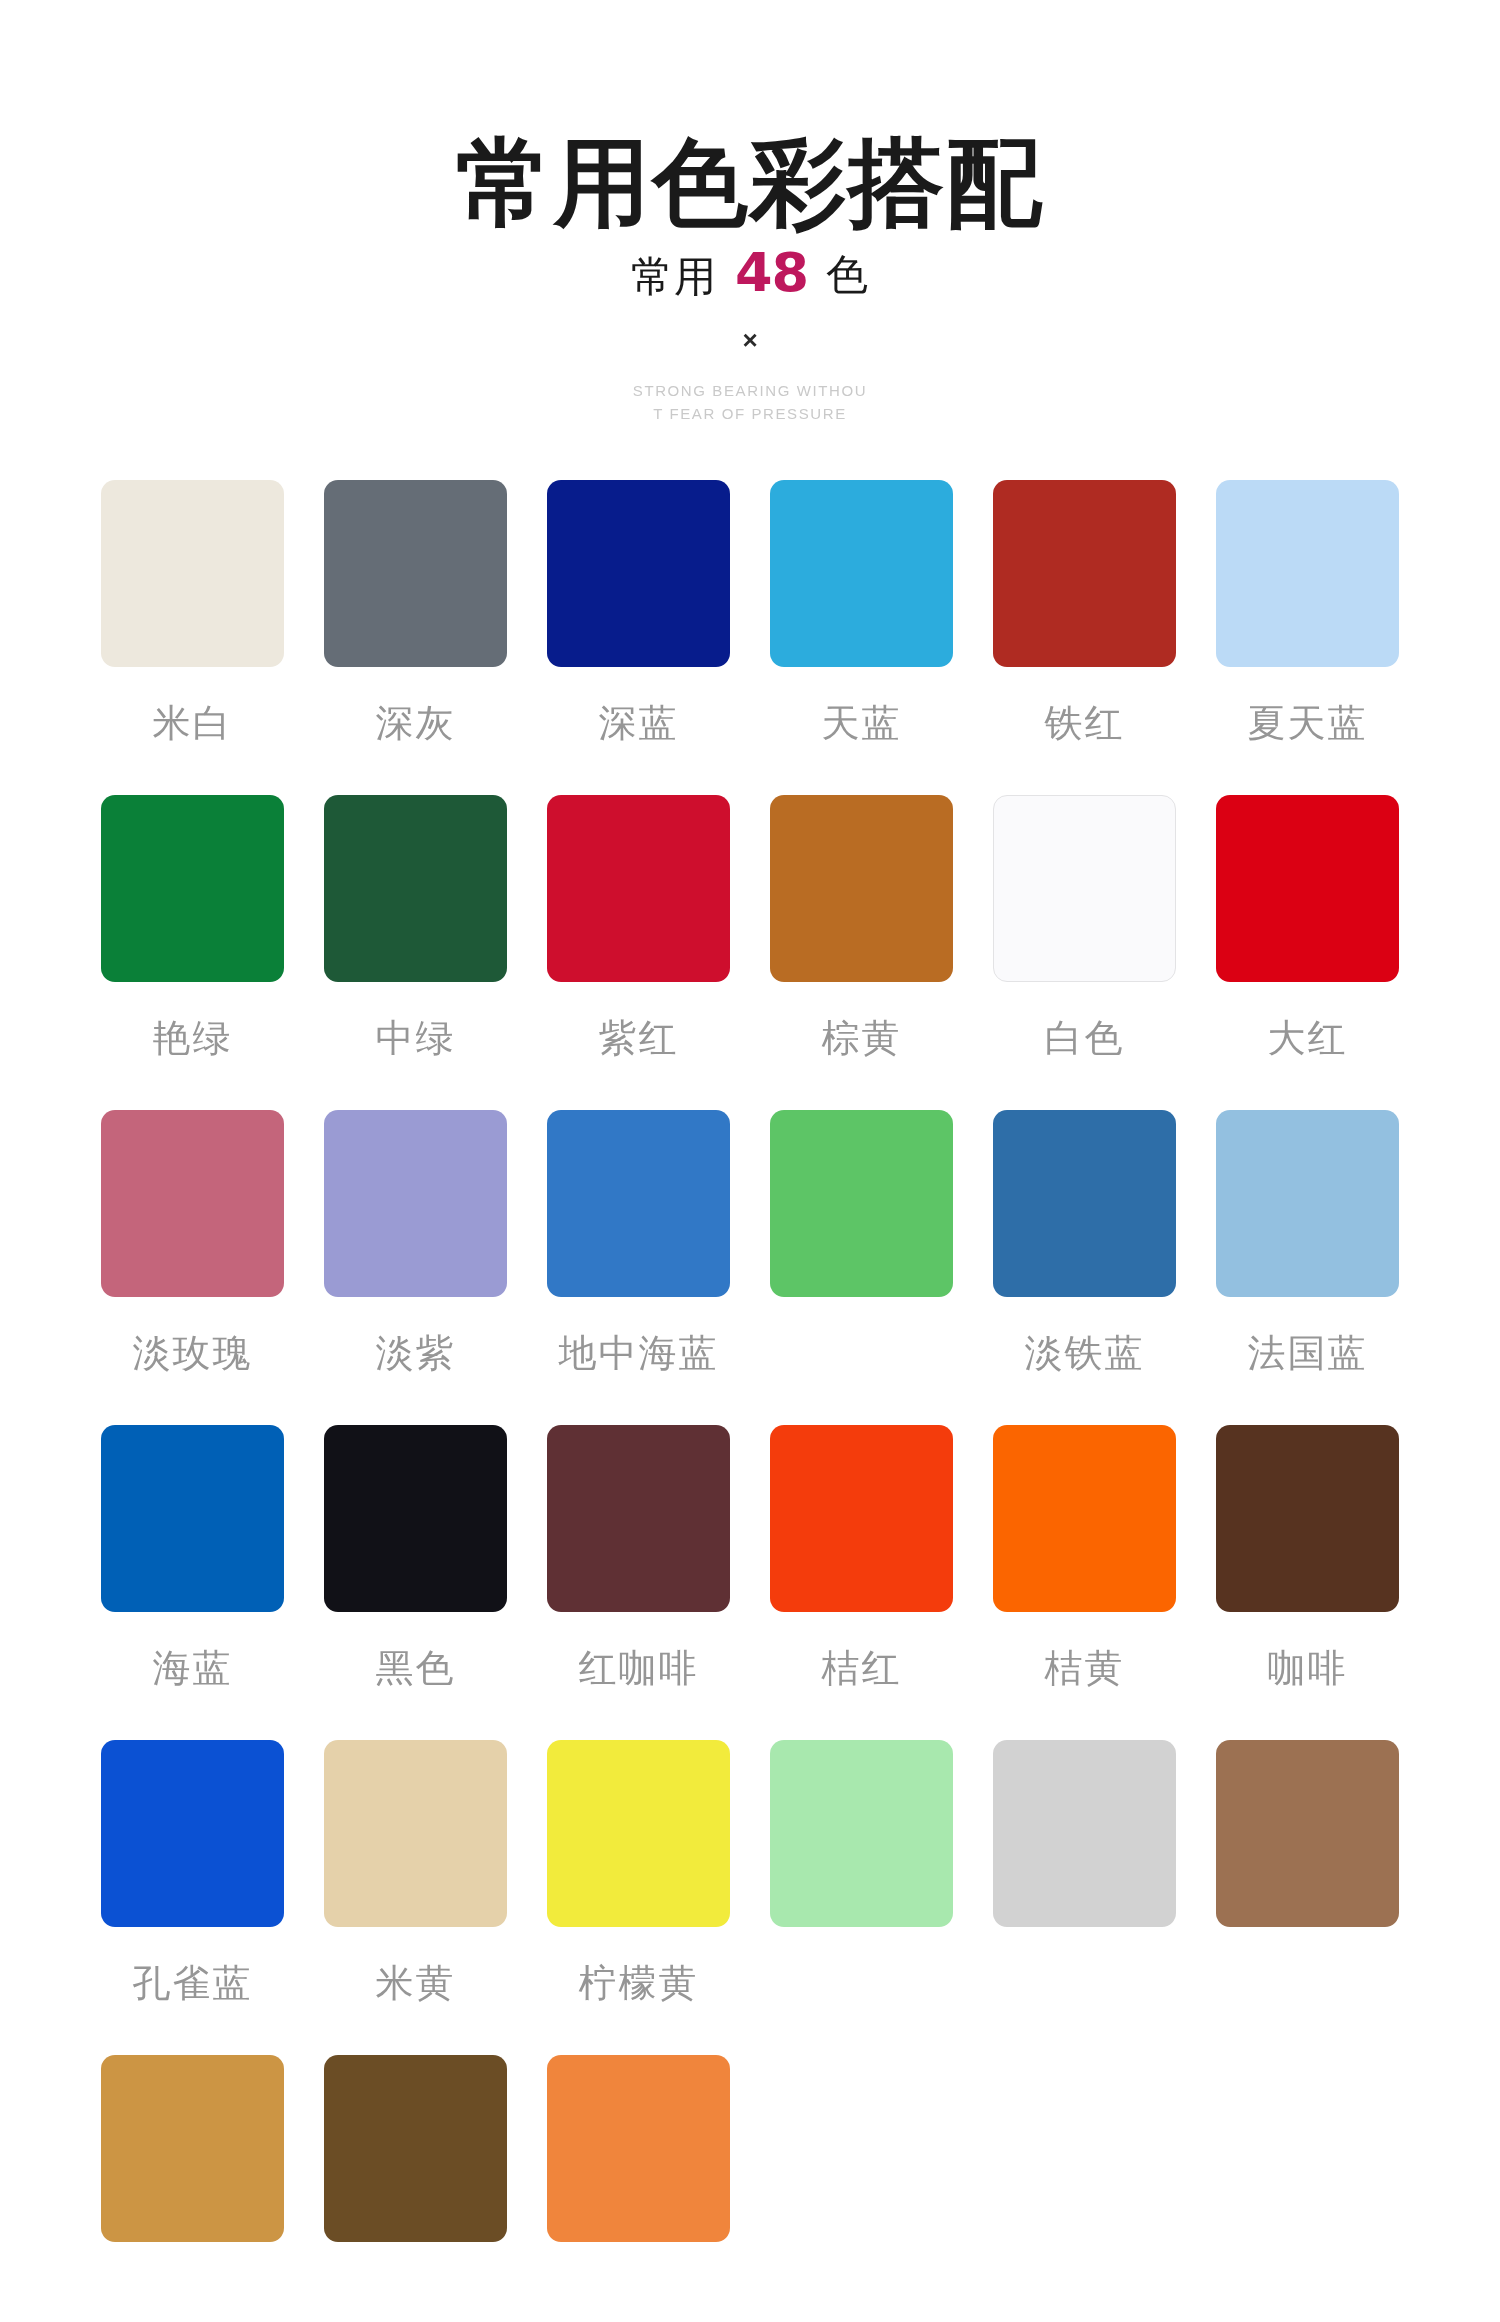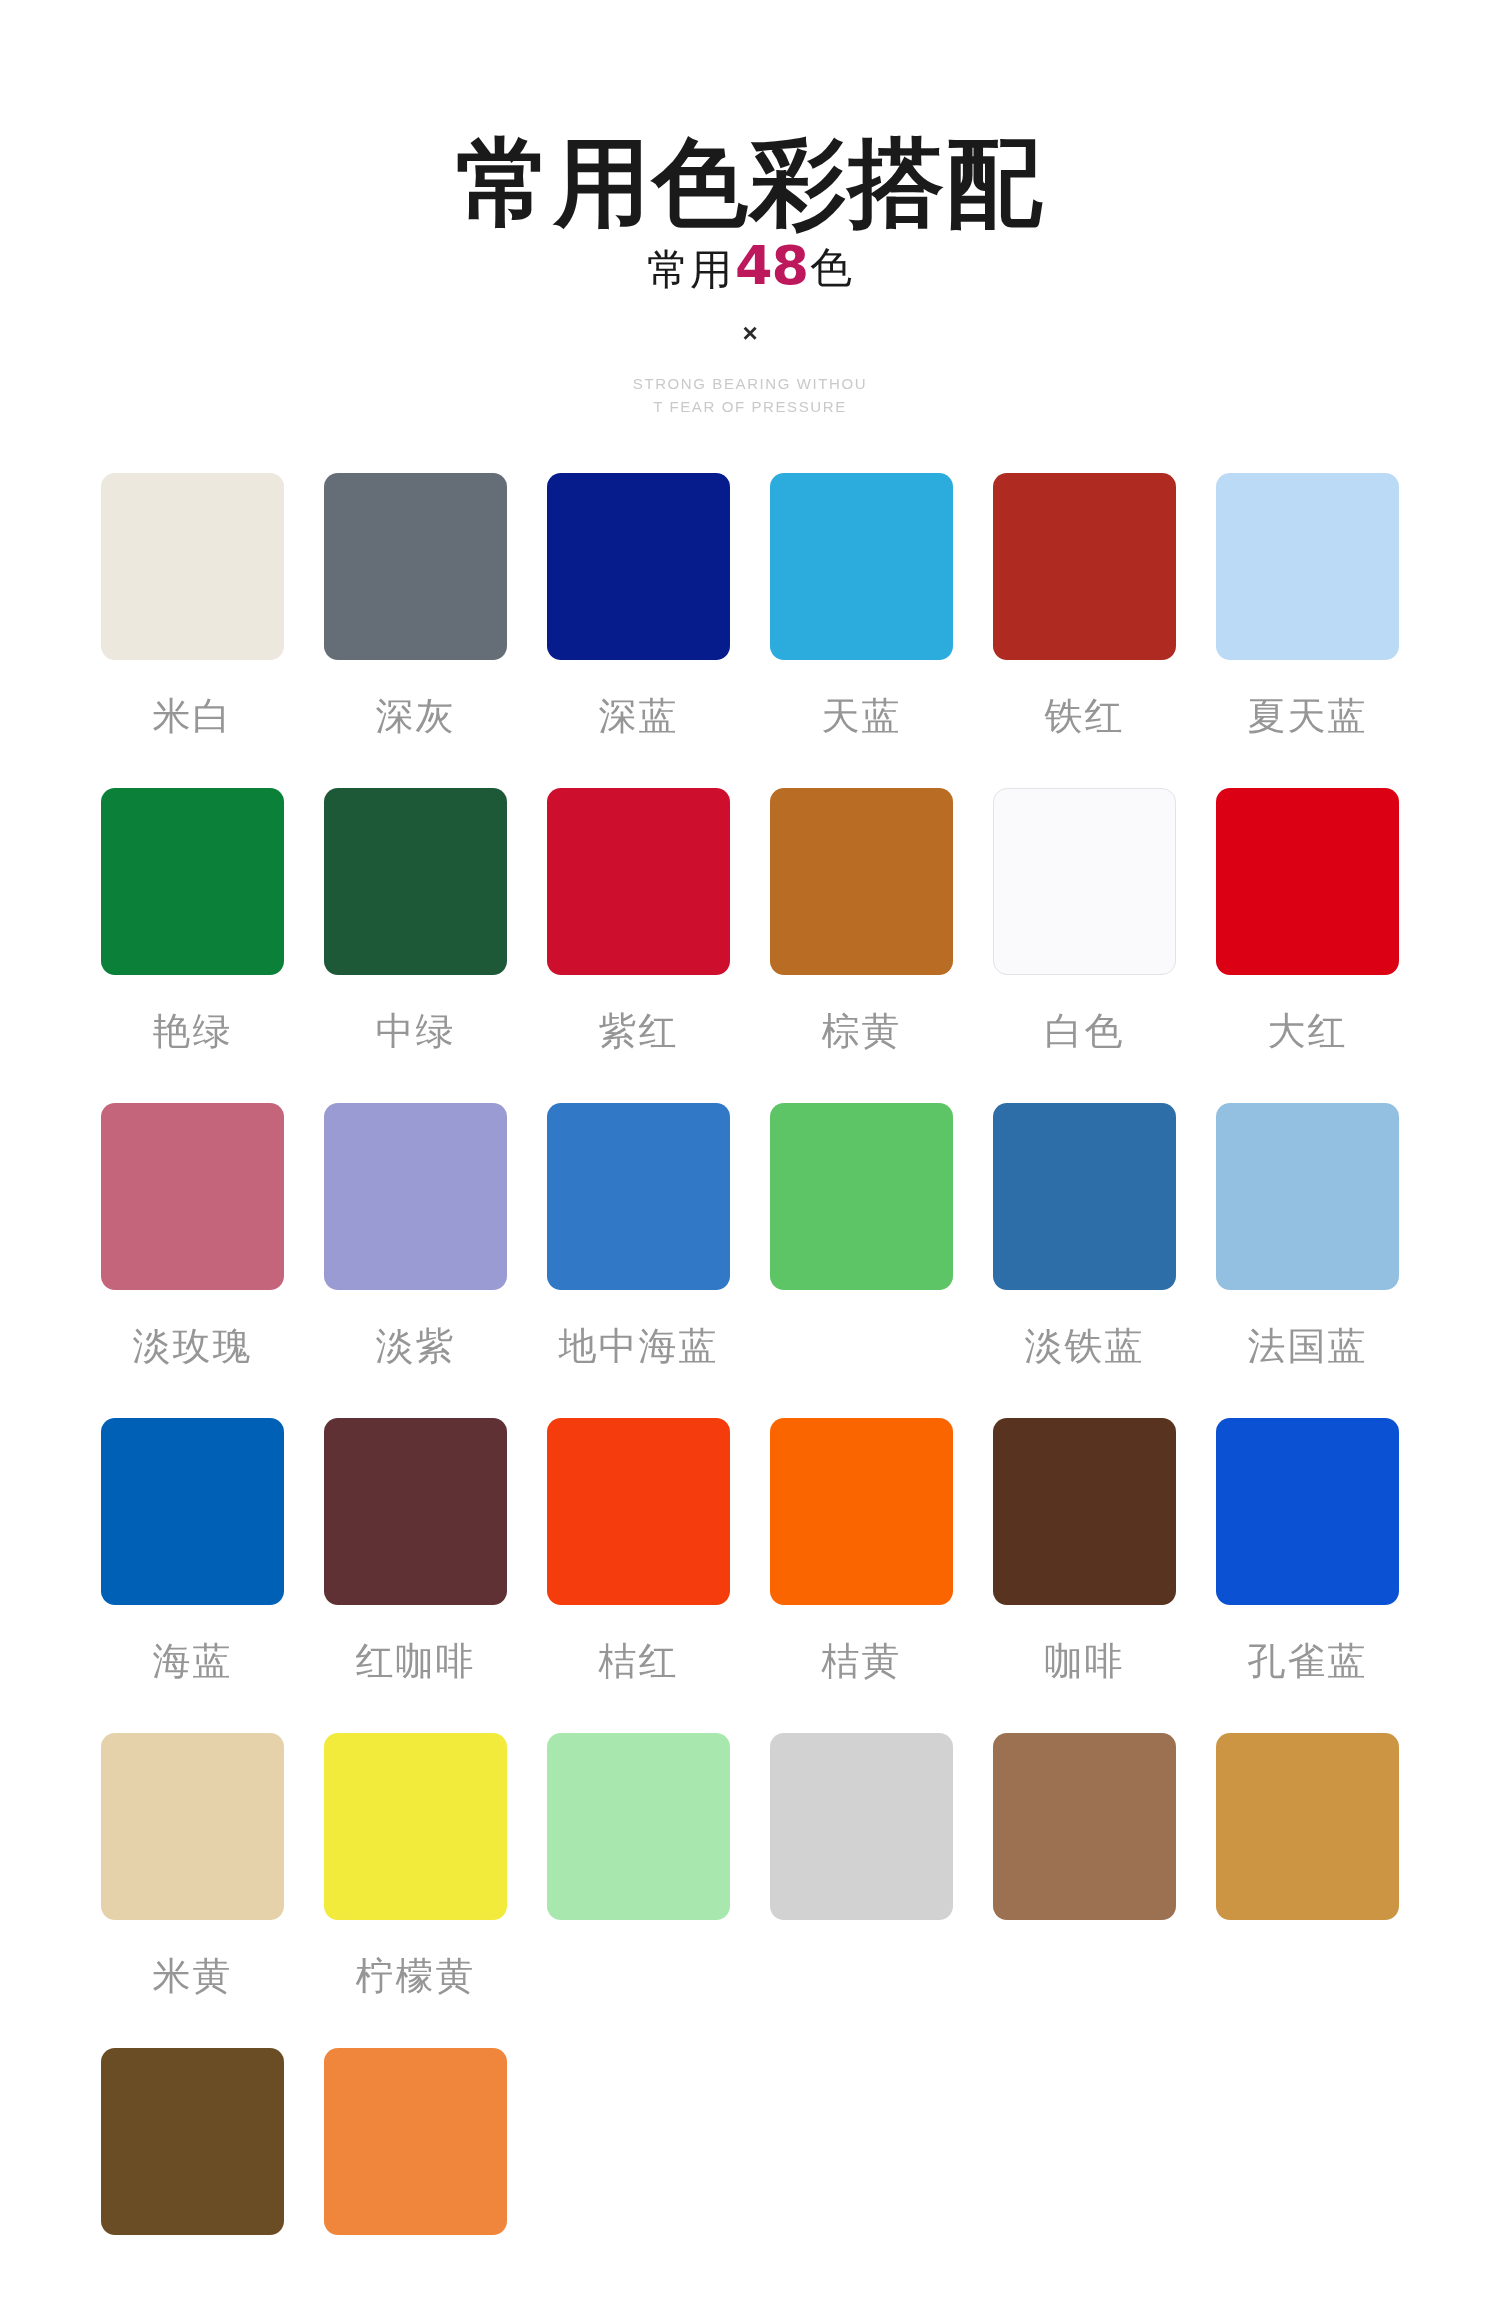--- a/index.html
+++ b/index.html
@@ -40,11 +40,11 @@
   }
 
   .sub-title {
-    margin-top: 3px;
+    margin-top: 10px;
     display: flex;
     align-items: baseline;
     justify-content: center;
-    gap: 0px;
+    gap: 16px;
     font-family: "DejaVu Sans", "Liberation Sans", sans-serif;
   }
   .sub-pre, .sub-post {

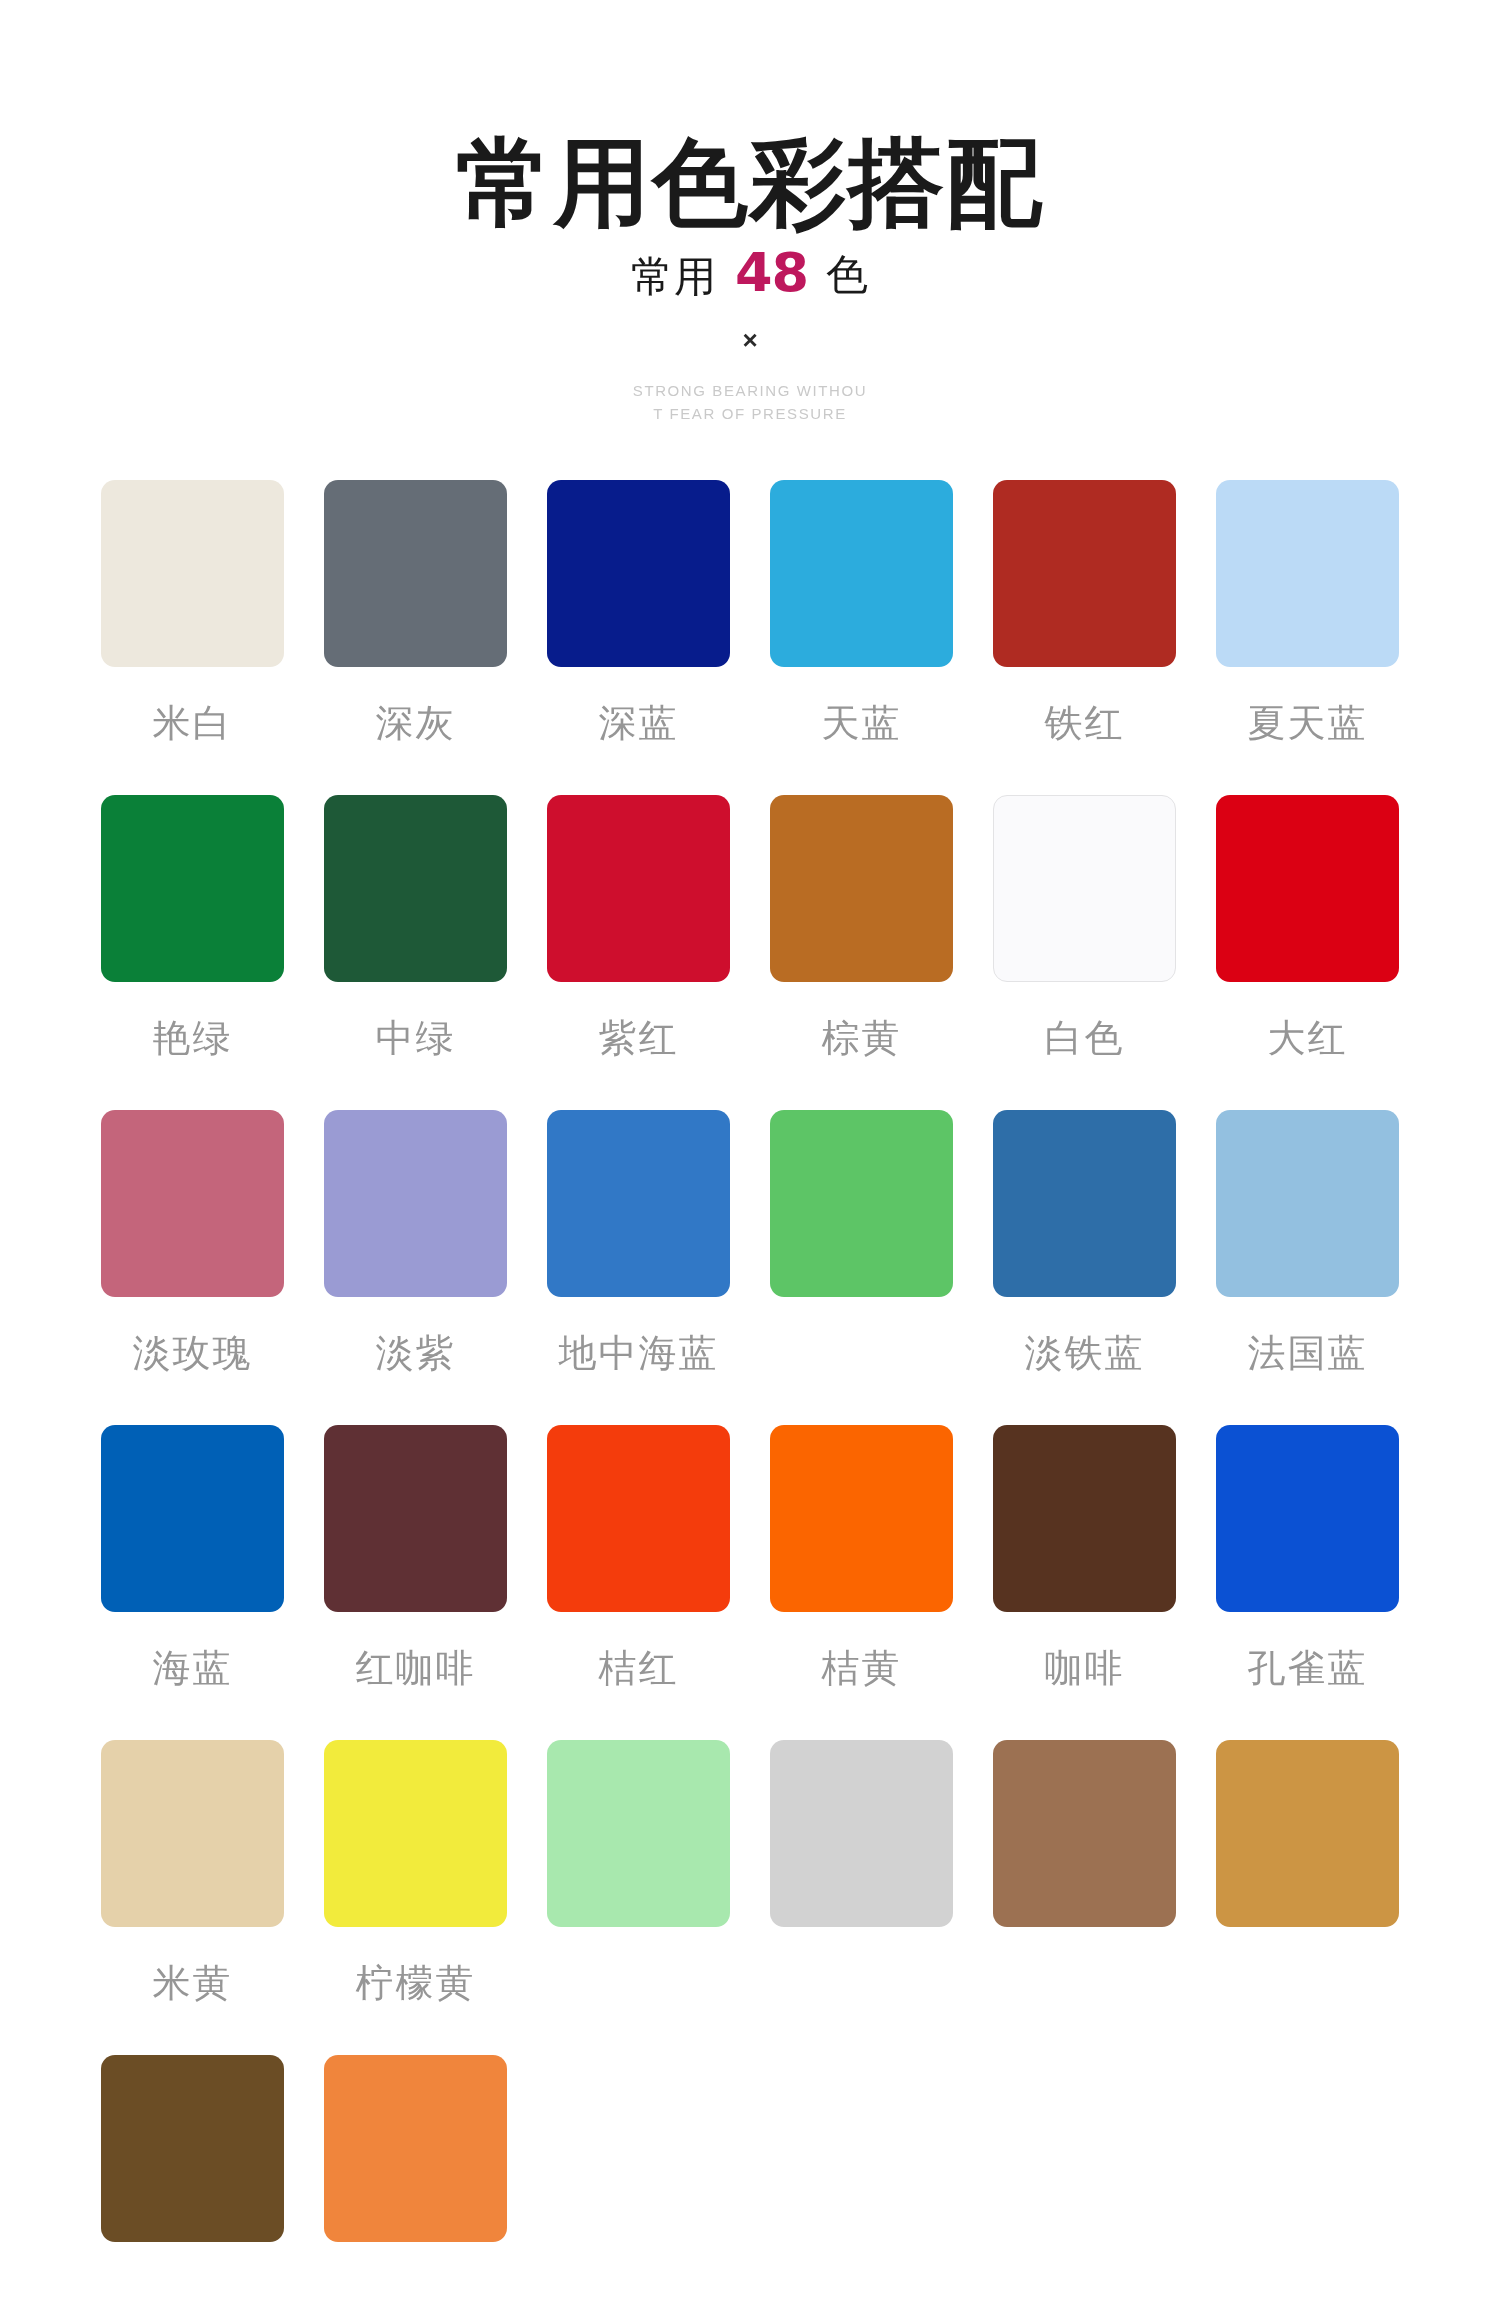--- a/index.html
+++ b/index.html
@@ -229,6 +229,10 @@
         <div class="swatch-label">海蓝</div>
       </div>
       <div class="cell">
+        <div class="swatch" style="background: rgb(17, 17, 23);"></div>
+        <div class="swatch-label">黑色</div>
+      </div>
+      <div class="cell">
         <div class="swatch" style="background: rgb(95, 48, 52);"></div>
         <div class="swatch-label">红咖啡</div>
       </div>

